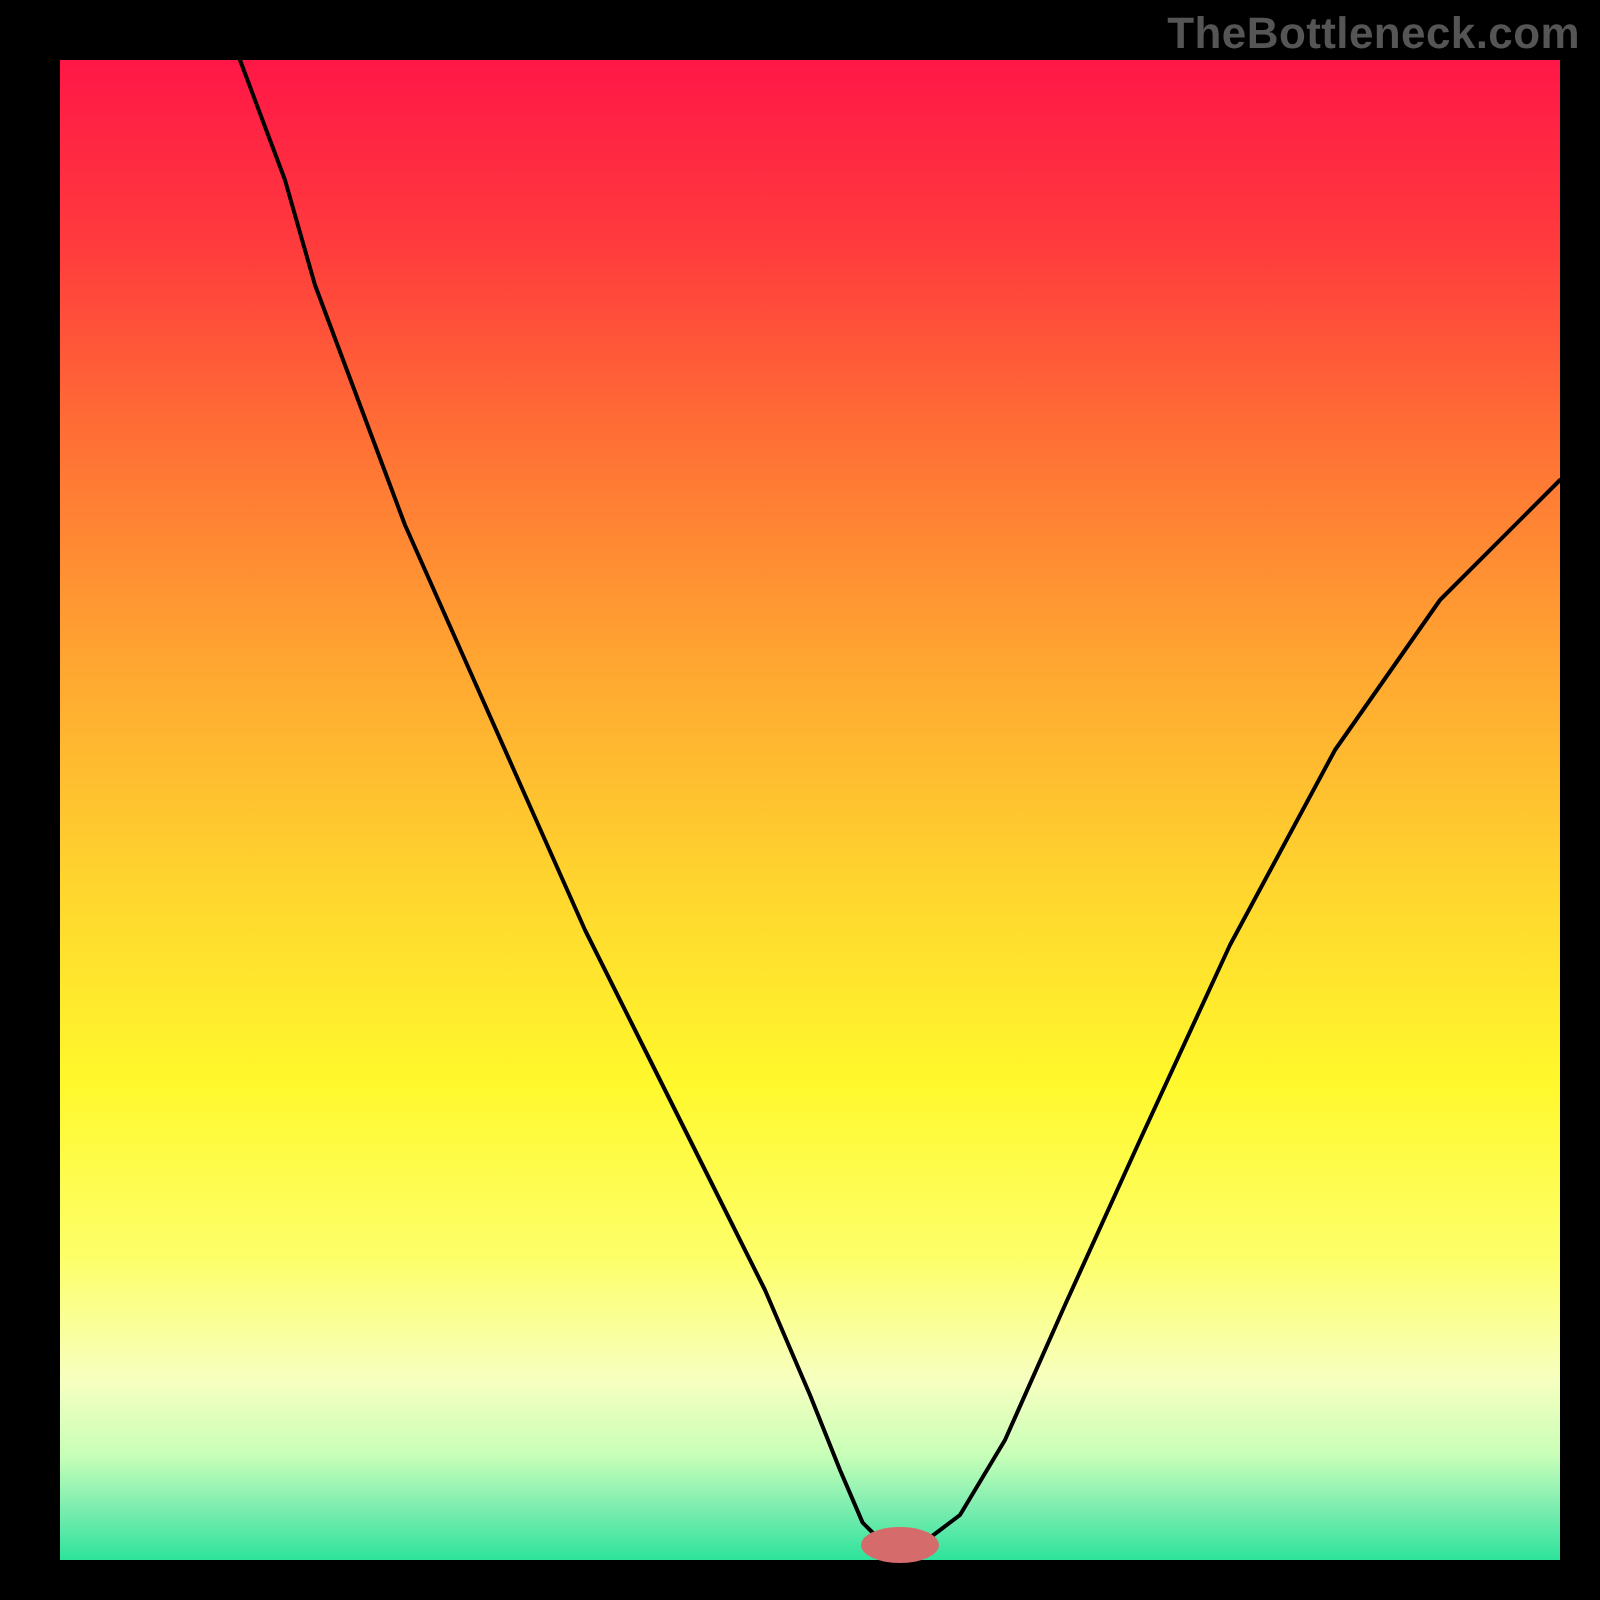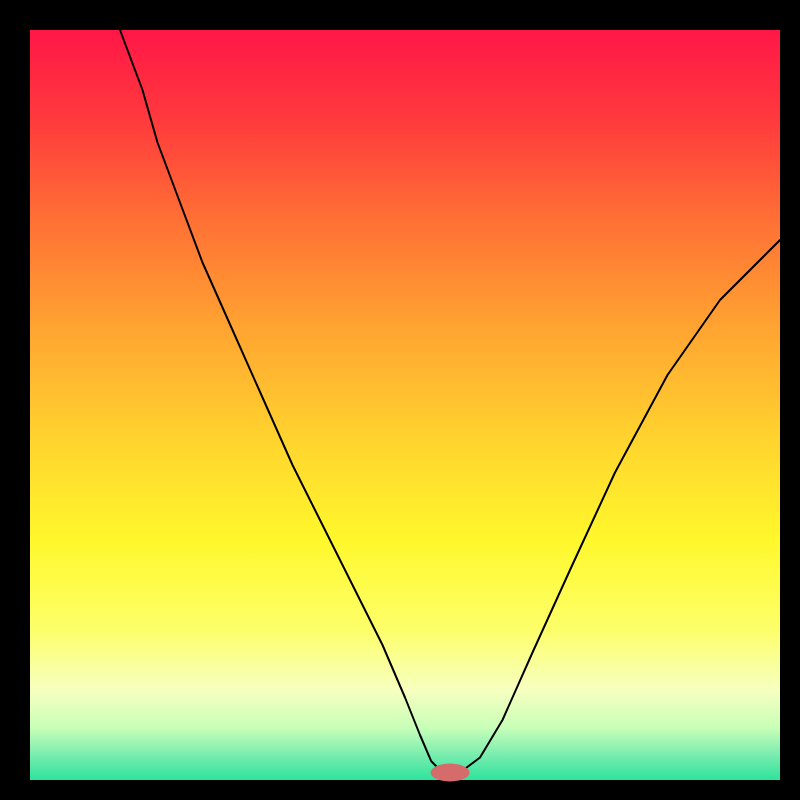--- a/index.html
+++ b/index.html
@@ -36,6 +36,7 @@
 <body>
 
 <div class="frame">
+  <div class="watermark">TheBottleneck.com</div>
 
   <svg class="chart" width="800" height="800" viewBox="0 0 800 800">
     <defs>

